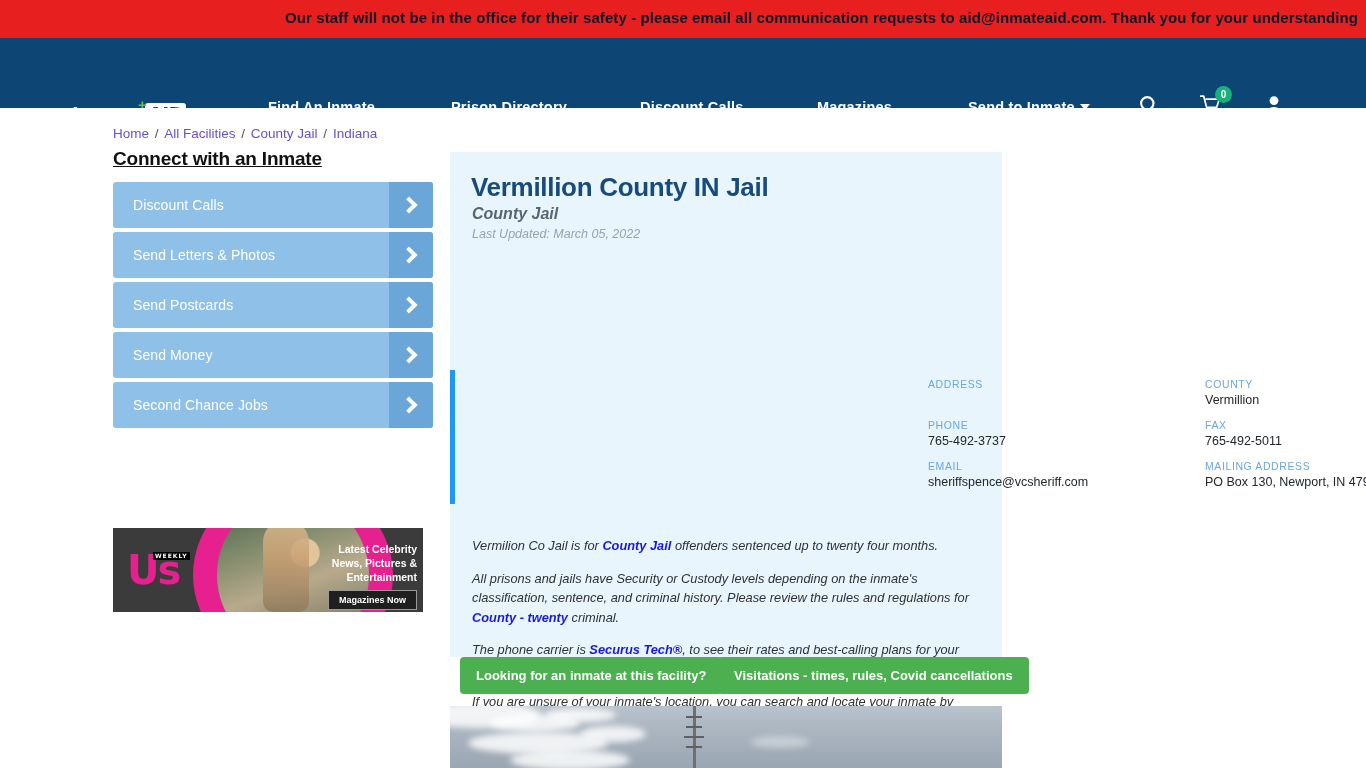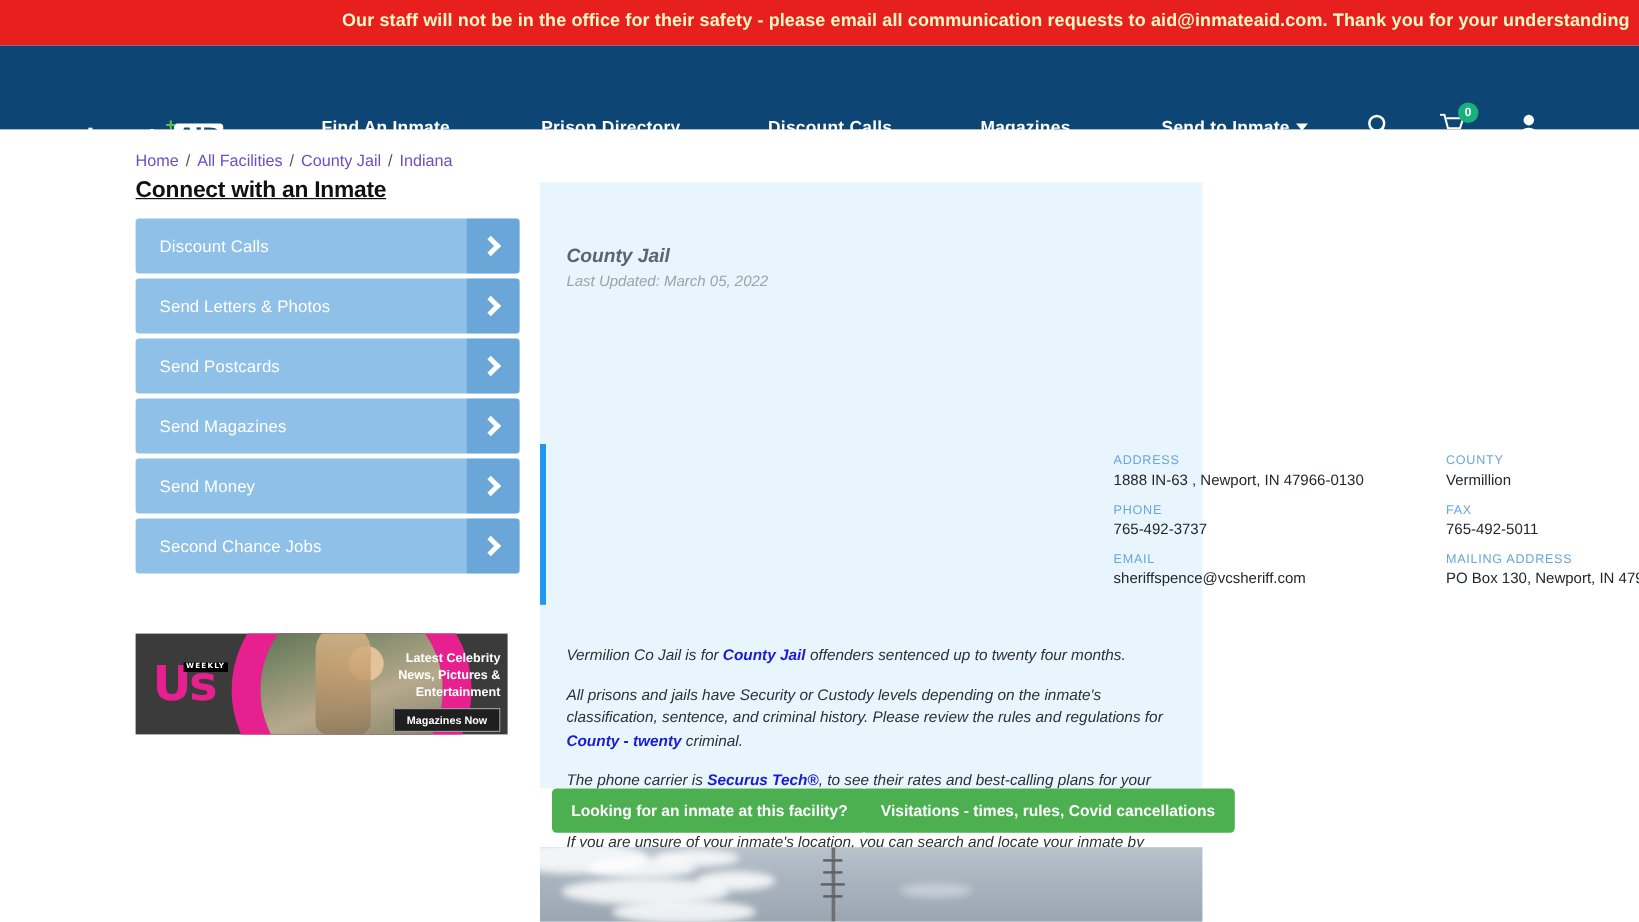--- a/index.html
+++ b/index.html
@@ -25,7 +25,7 @@
     position: absolute;
     left: 285px;
     top: 9px;
-    color: #fef9c3;
+    color: #0f172a;
     font-size: 15px;
     font-weight: bold;
     letter-spacing: .1px;

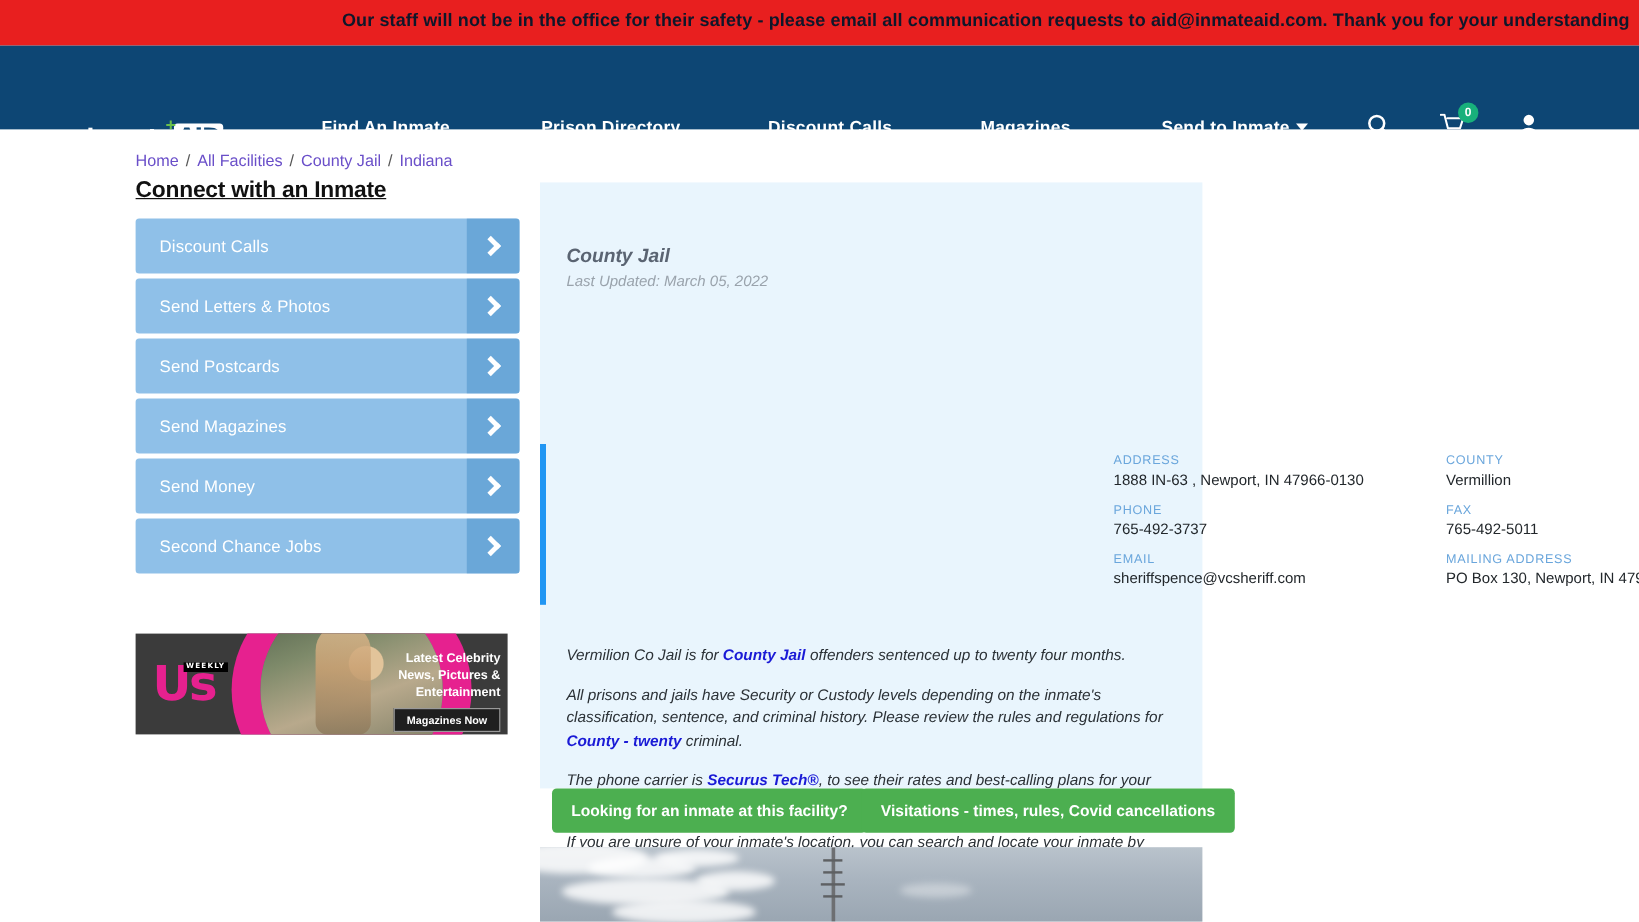--- a/index.html
+++ b/index.html
@@ -484,6 +484,7 @@
   </div>
 
   <div class="card">
+    <h1 class="card-title">Vermillion County IN Jail</h1>
     <div class="card-subtitle">County Jail</div>
     <div class="card-updated">Last Updated: March 05, 2022</div>
 

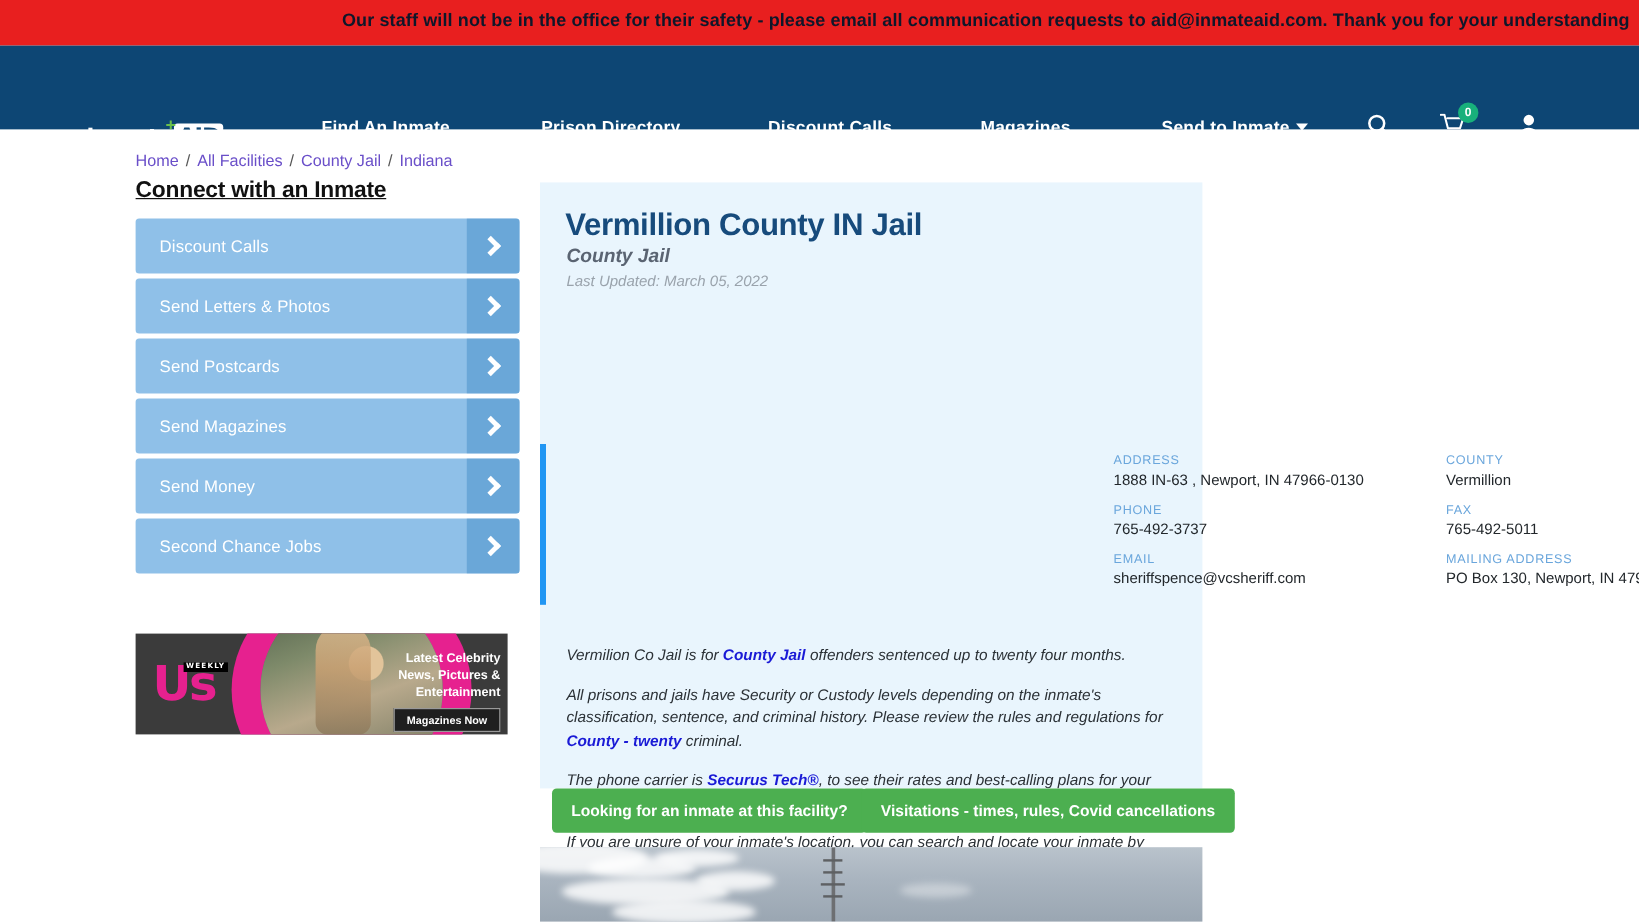--- a/index.html
+++ b/index.html
@@ -449,12 +449,6 @@
     </div>
     <div class="side-btn">
       <span class="side-btn-label">Send Postcards</span>
-      <span class="side-btn-arrow">
-          <i class="chev"></i>
-        </span>
-    </div>
-    <div class="side-btn">
-      <span class="side-btn-label">Send Magazines</span>
       <span class="side-btn-arrow">
           <i class="chev"></i>
         </span>

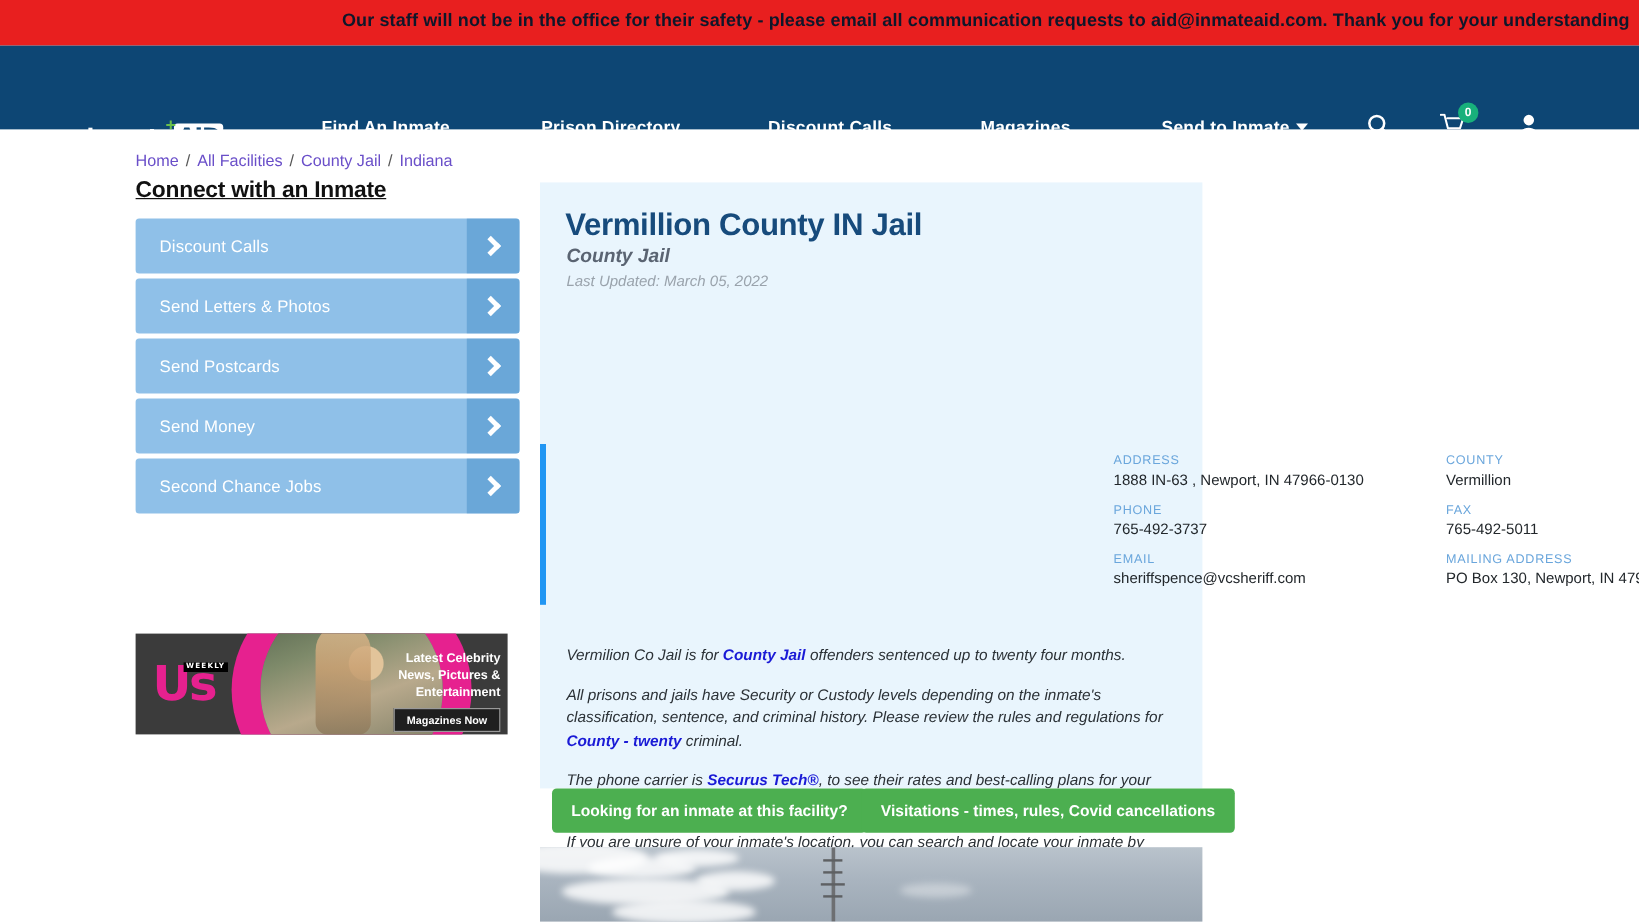--- a/index.html
+++ b/index.html
@@ -488,7 +488,6 @@
       <div class="contact-col" style="left:478px">
         <div class="field" style="left:0; top:8px; width:300px">
           <p class="field-label">ADDRESS</p>
-          <p class="field-value">1888 IN-63 , Newport, IN 47966-0130</p>
         </div>
         <div class="field" style="left:0; top:49px; width:300px">
           <p class="field-label">PHONE</p>

